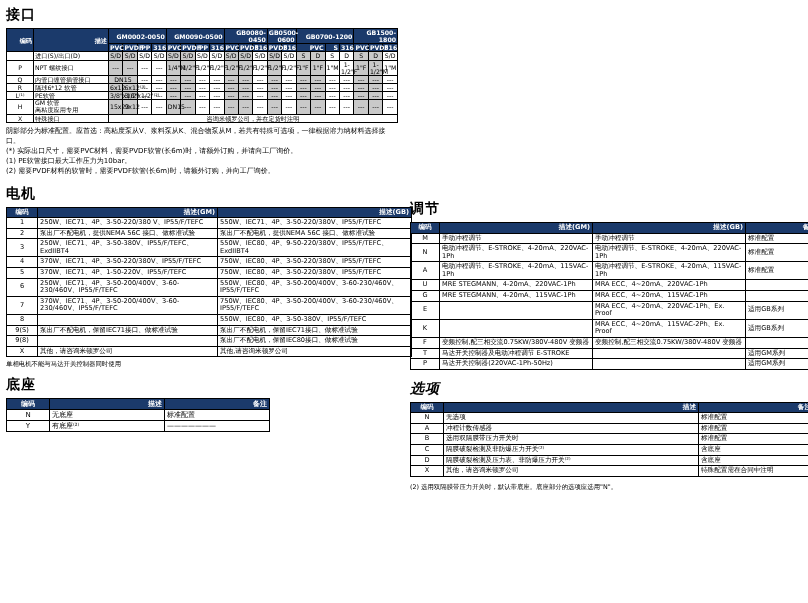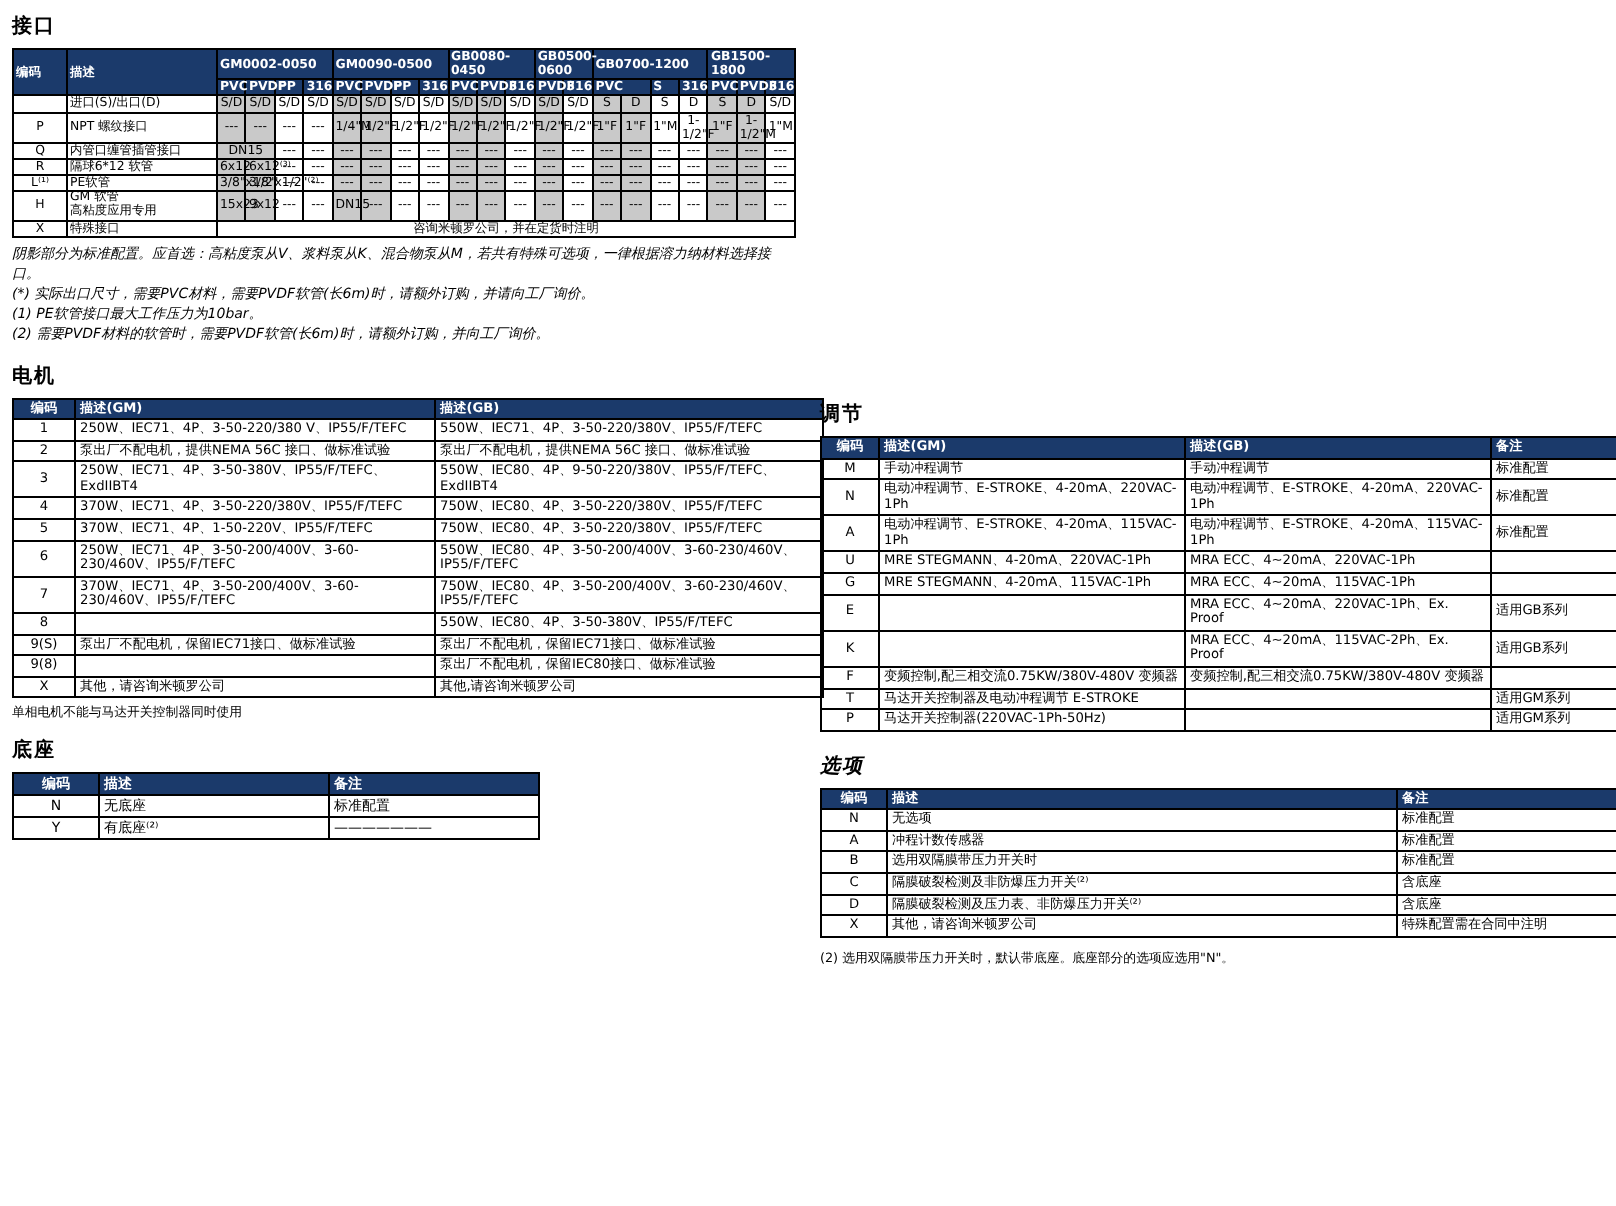--- a/index.html
+++ b/index.html
@@ -13,7 +13,7 @@
     overflow:hidden;
   }
   .sec-title{
-    font-size:10px;
+    font-size:14px;
     font-weight:bold;
     letter-spacing:1px;
     margin:0 0 4px 0;

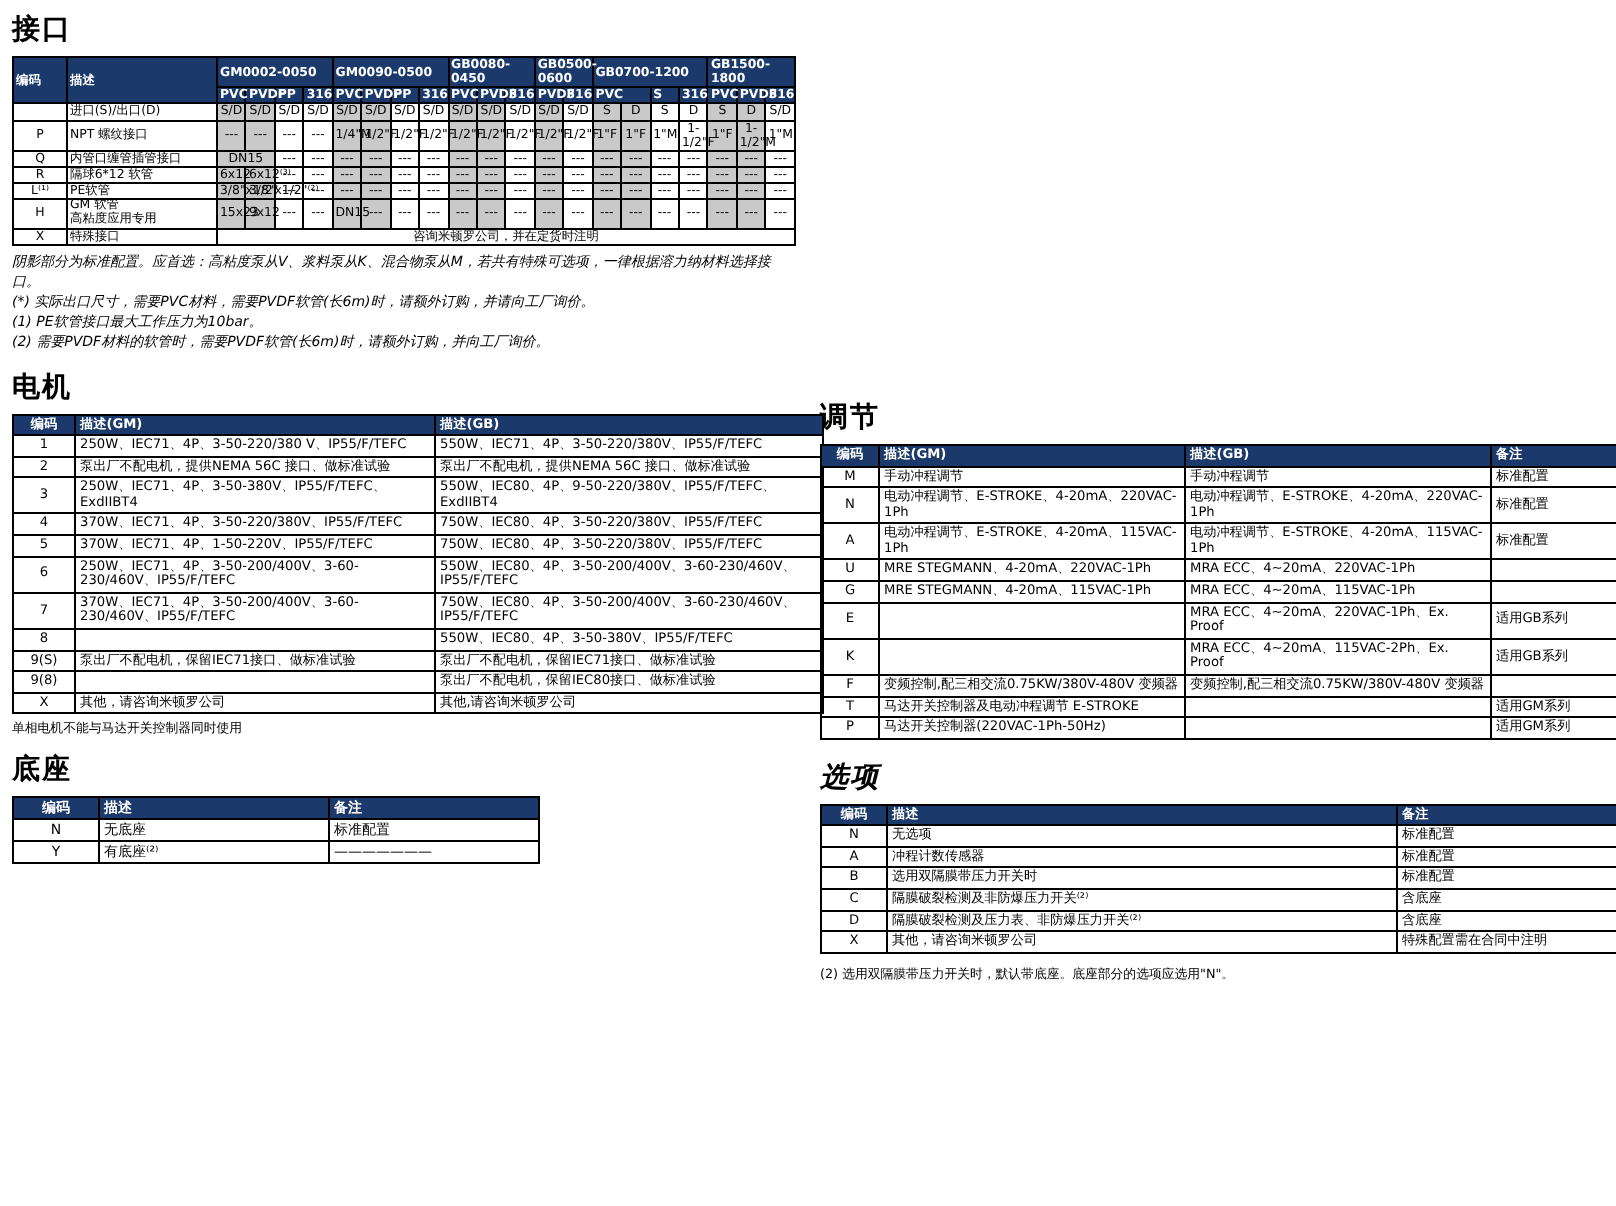--- a/index.html
+++ b/index.html
@@ -273,7 +273,7 @@
   </tbody>
     </table>
 
-  <div class="note" style="margin-top:3px;font-style:italic;">
+  <div class="note" style="margin-top:3px;">
     <p>阴影部分为标准配置。应首选：高粘度泵从V、浆料泵从K、混合物泵从M，若共有特殊可选项，一律根据溶力纳材料选择接口。</p>
     <p>(*) 实际出口尺寸，需要PVC材料，需要PVDF软管(长6m)时，请额外订购，并请向工厂询价。</p>
     <p>(1) PE软管接口最大工作压力为10bar。</p>

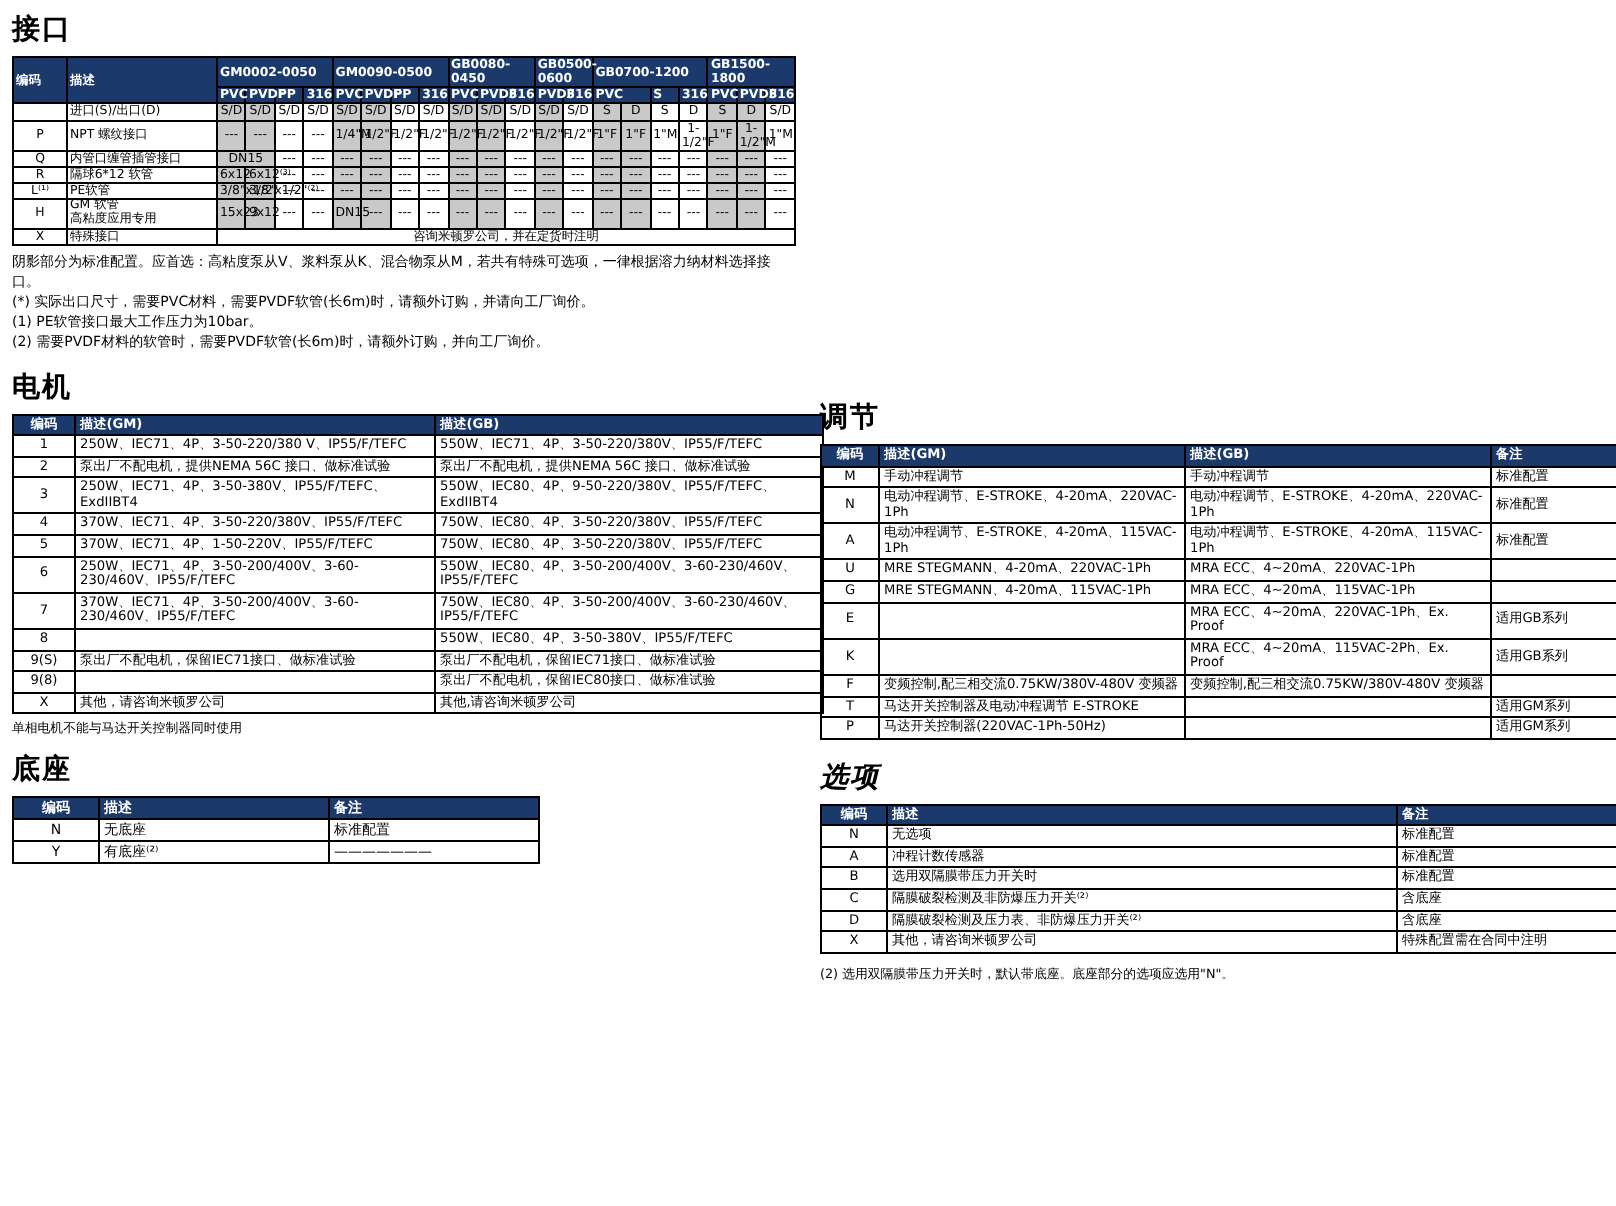--- a/index.html
+++ b/index.html
@@ -26,7 +26,7 @@
     line-height:1.15;
     vertical-align:middle;
   }
-  .hdr-blue{background:#1b3a6b;color:#fff;font-weight:bold;text-align:left;}
+  .hdr-blue{background:#1b3a6b;color:#fff;font-weight:bold;text-align:right;}
   .c{text-align:center;}
   .l{text-align:left;}
   .gray{background:#c9c9c9;}

